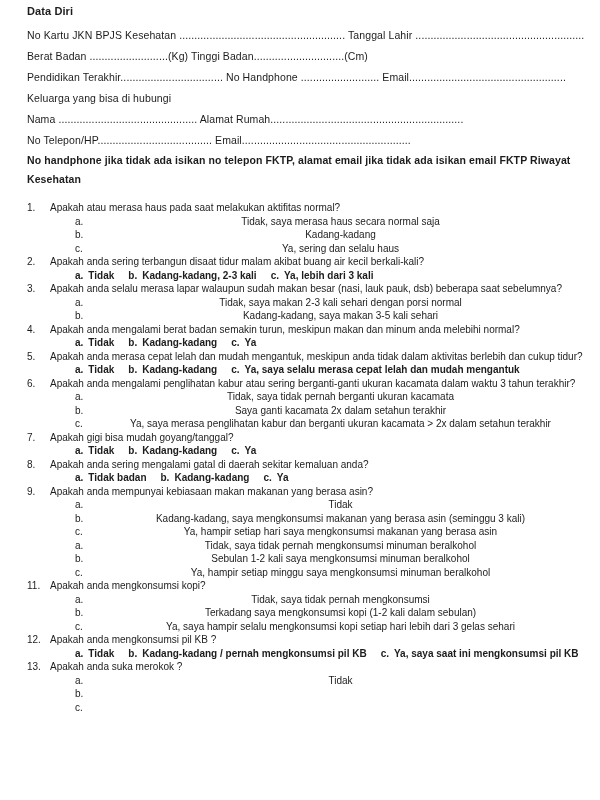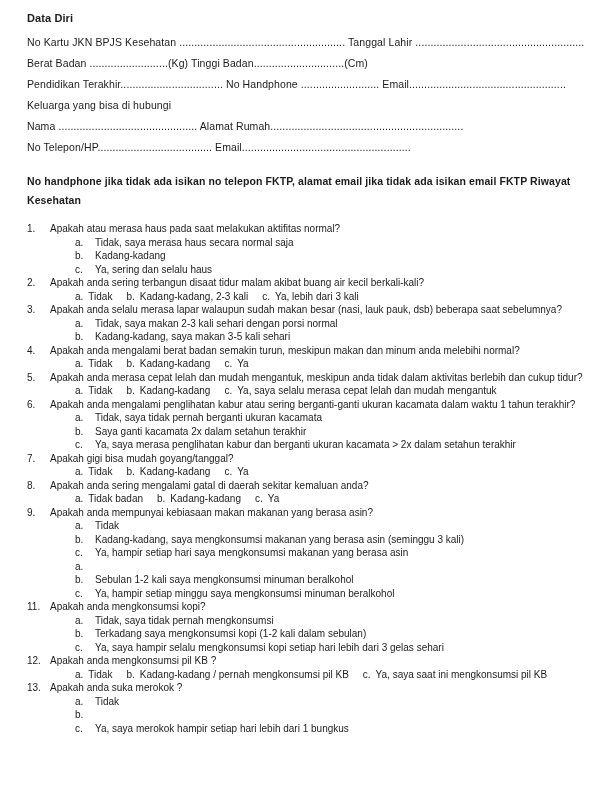--- a/index.html
+++ b/index.html
@@ -9,7 +9,7 @@
     color: #1c1c1c;
     -webkit-font-smoothing: antialiased;
   }
-  .page { padding: 11px 14px 0 27px; }
+  .page { padding: 4px 14px 0 27px; }
 
   .doc-title {
     font-size: 11px; font-weight: bold; line-height: 15px;

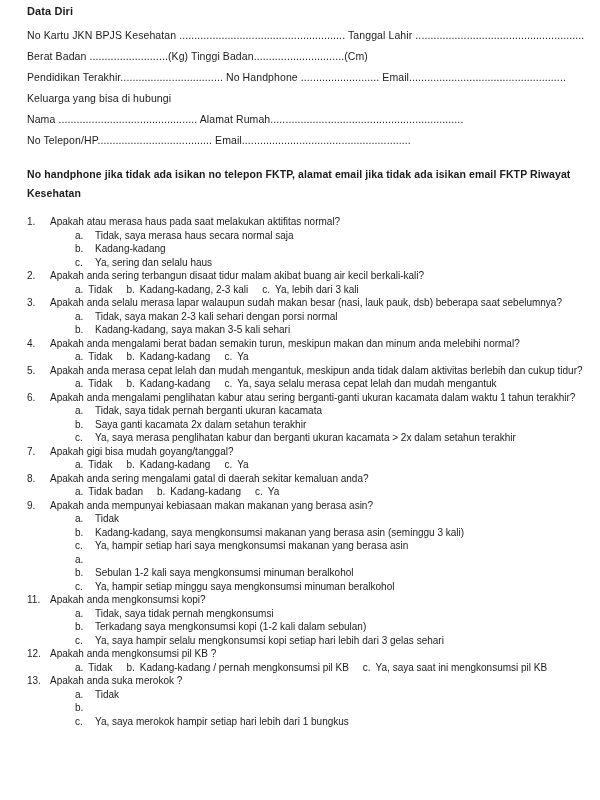--- a/index.html
+++ b/index.html
@@ -24,7 +24,7 @@
 
   .note {
     font-weight: bold; font-size: 10.5px;
-    margin-top: 14px; line-height: 19px; letter-spacing: 0.1px;
+    line-height: 19px; letter-spacing: 0.1px;
   }
 
   .questions { margin-top: 12px; font-size: 10px; line-height: 13.5px; }

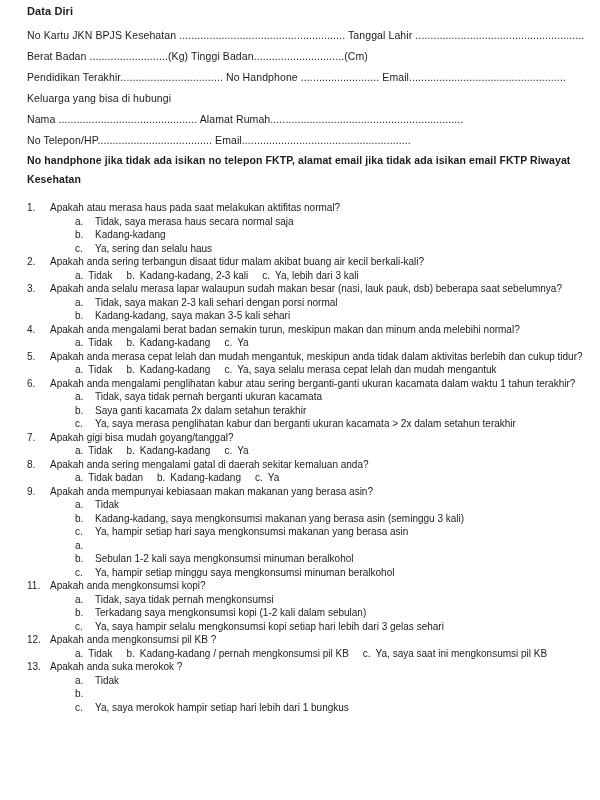--- a/index.html
+++ b/index.html
@@ -34,7 +34,7 @@
   .q-text { flex: 1; }
   .options.stacked .option { display: flex; padding-left: 48px; }
   .options.stacked .opt-letter { flex: 0 0 20px; }
-  .options.stacked .opt-text { flex: 1; }
+  .options.stacked .opt-text { flex: 1; text-align: center; }
   .options.inline {
     display: flex; flex-wrap: wrap; padding-left: 48px;
     column-gap: 14px;

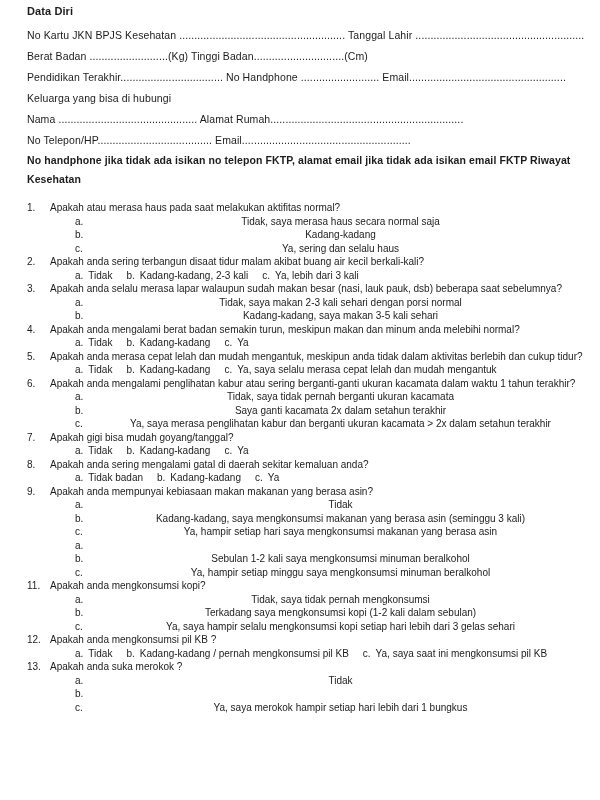--- a/index.html
+++ b/index.html
@@ -38,6 +38,7 @@
   .options.inline {
     display: flex; flex-wrap: wrap; padding-left: 48px;
     column-gap: 14px;
+    font-weight: bold;
   }
   .options.inline .option { white-space: nowrap; }
   .options.inline .opt-letter { margin-right: 5px; }

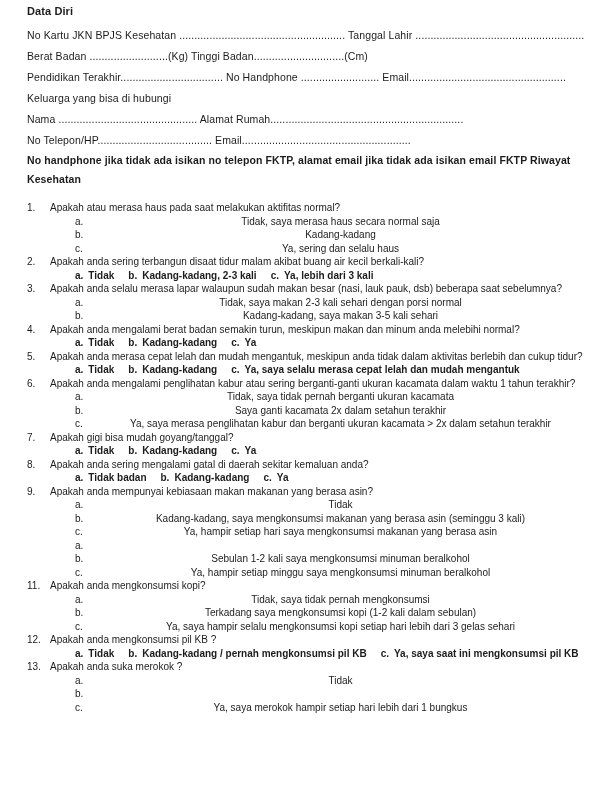--- a/index.html
+++ b/index.html
@@ -133,7 +133,7 @@
       <div class="question">
         <div class="q-row">
           <span class="q-num">6.</span>
-          <span class="q-text">Apakah anda mengalami penglihatan kabur atau sering berganti-ganti ukuran kacamata dalam waktu 1 tahun terakhir?</span>
+          <span class="q-text">Apakah anda mengalami penglihatan kabur atau sering berganti-ganti ukuran kacamata dalam waktu 3 tahun terakhir?</span>
         </div>
         <div class="options stacked">
           <div class="option">

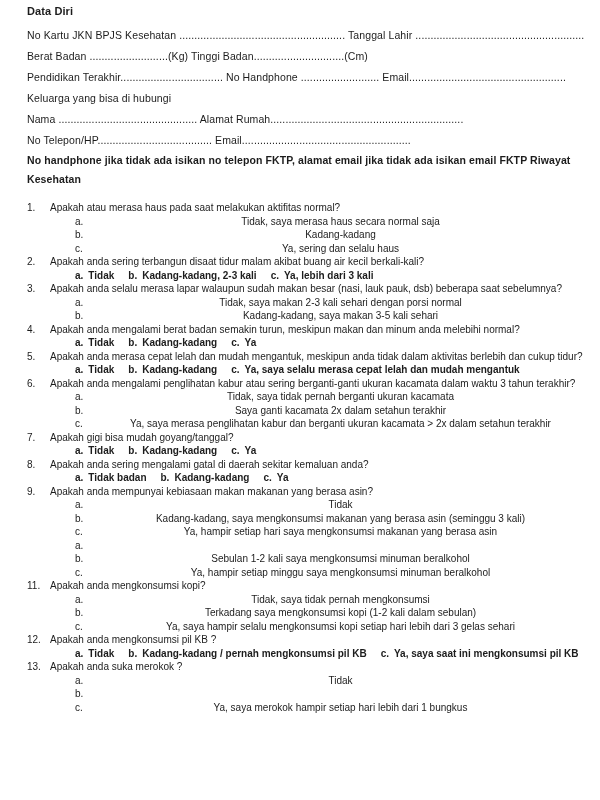--- a/index.html
+++ b/index.html
@@ -196,6 +196,7 @@
         <div class="options stacked">
           <div class="option">
             <span class="opt-letter">a.</span>
+            <span class="opt-text">Tidak, saya tidak pernah mengkonsumsi minuman beralkohol</span>
           </div>
           <div class="option">
             <span class="opt-letter">b.</span>

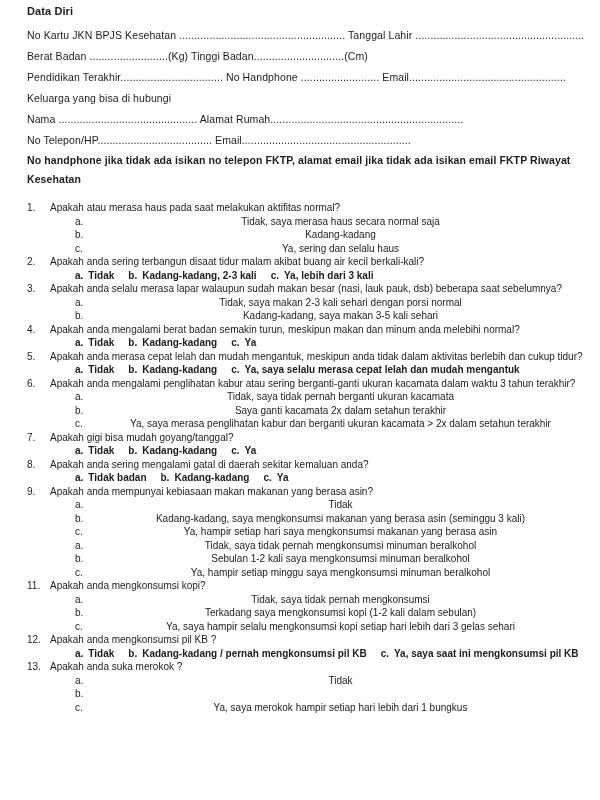--- a/index.html
+++ b/index.html
@@ -254,7 +254,6 @@
           </div>
           <div class="option">
             <span class="opt-letter">c.</span>
-            <span class="opt-text">Ya, saya merokok hampir setiap hari lebih dari 1 bungkus</span>
           </div>
         </div>
       </div>

